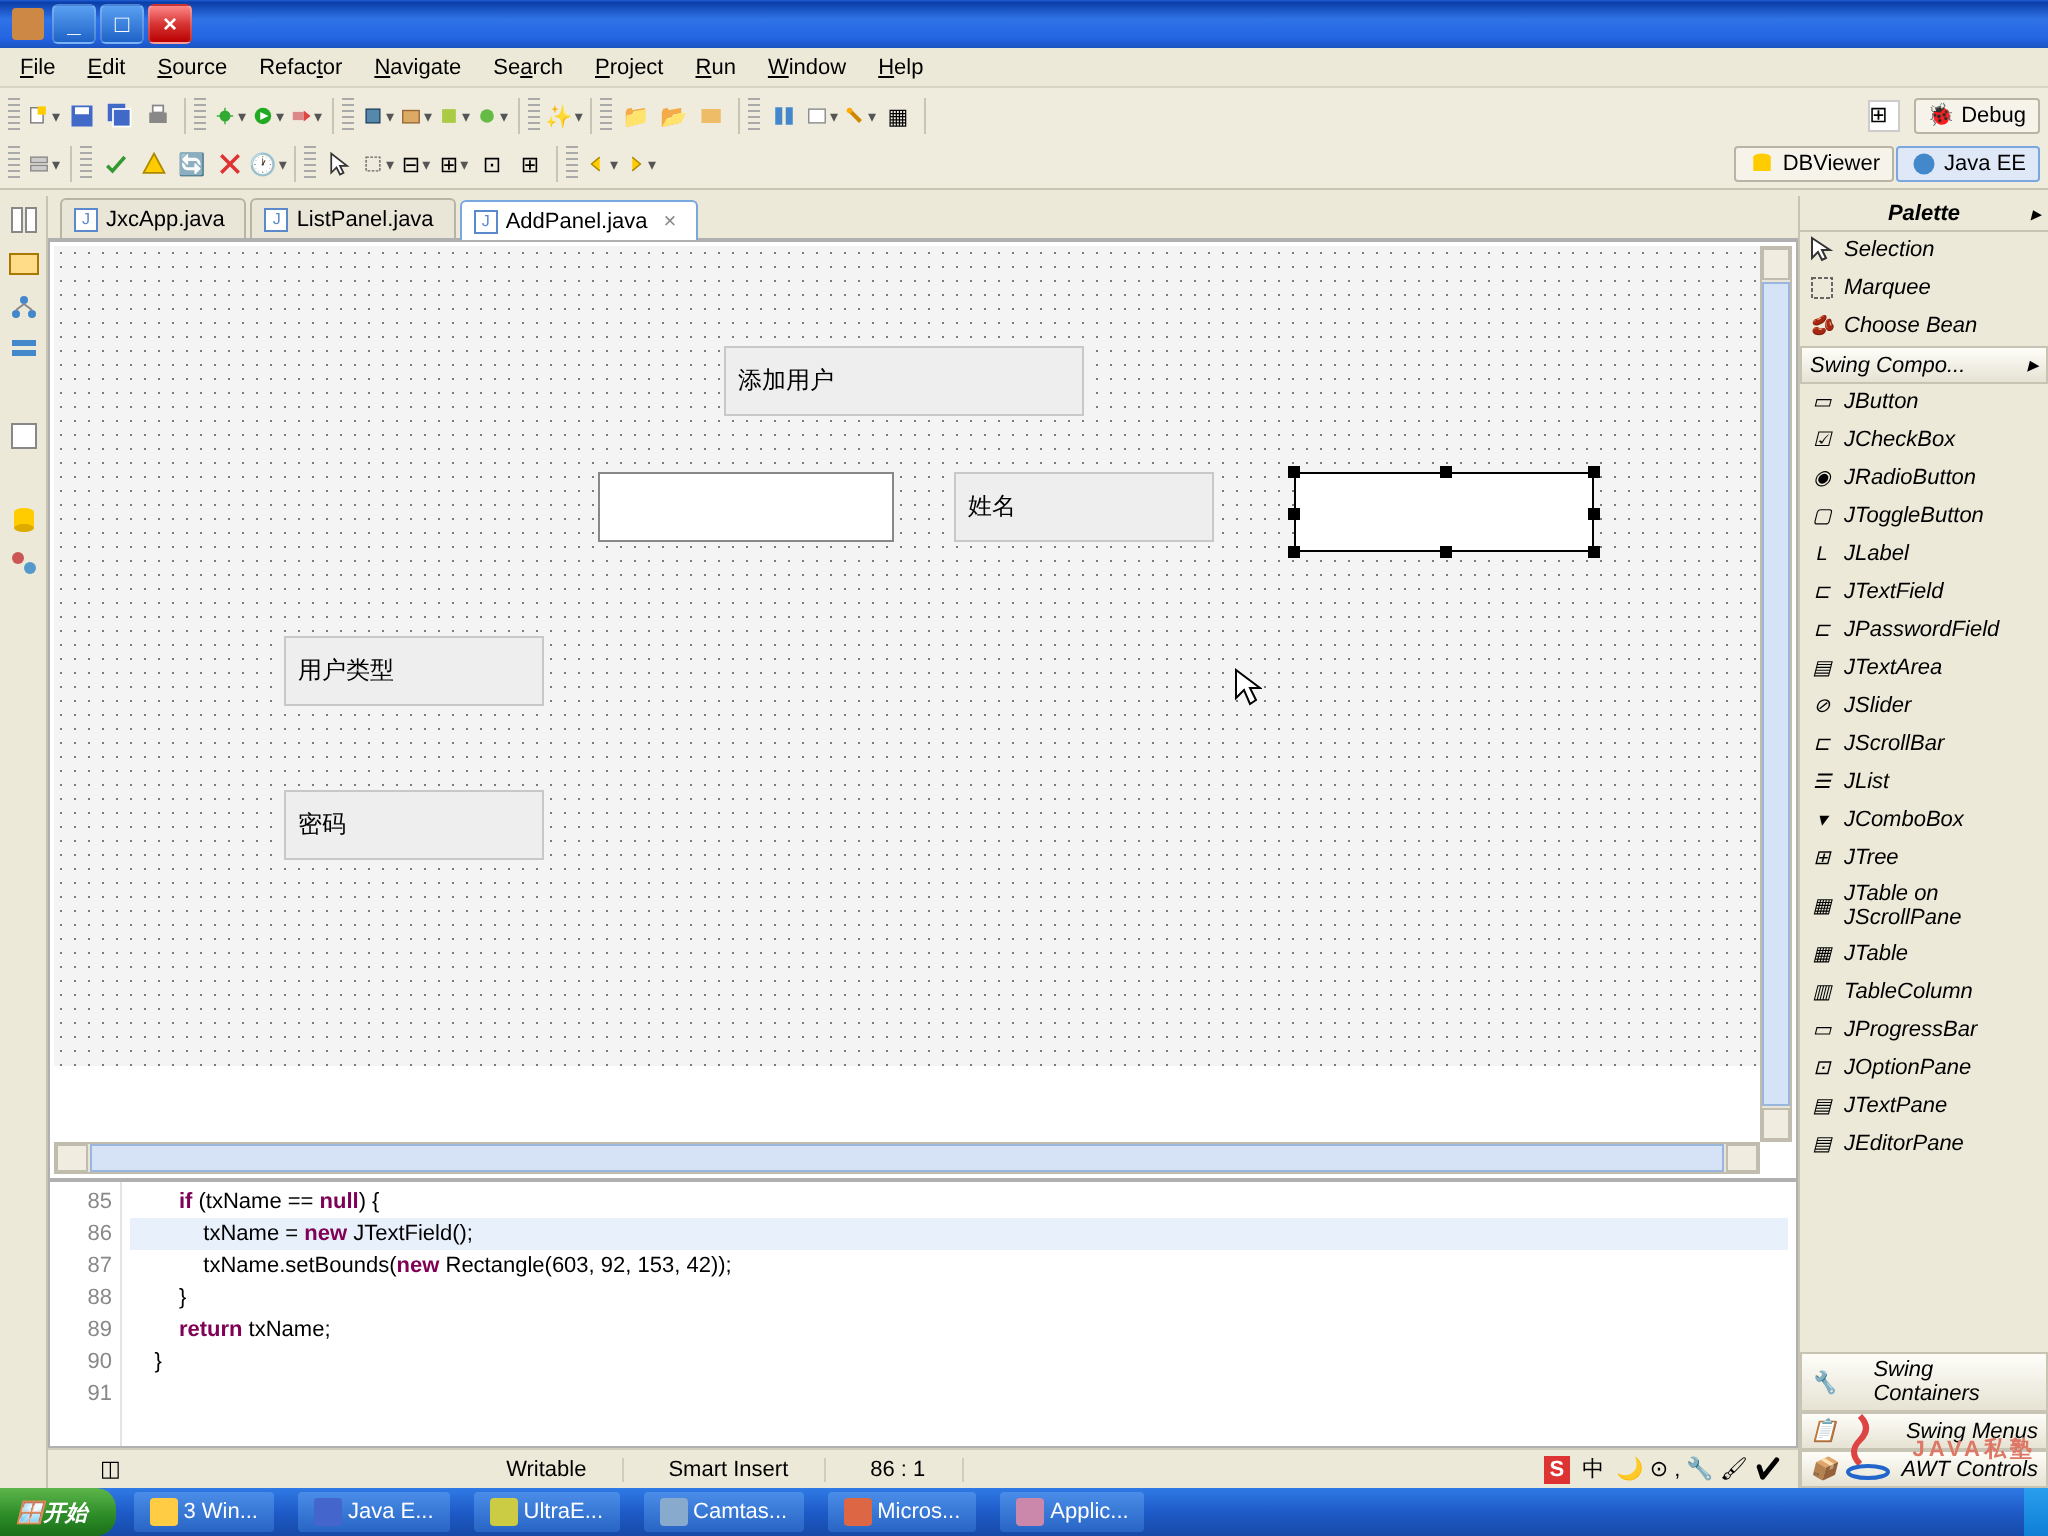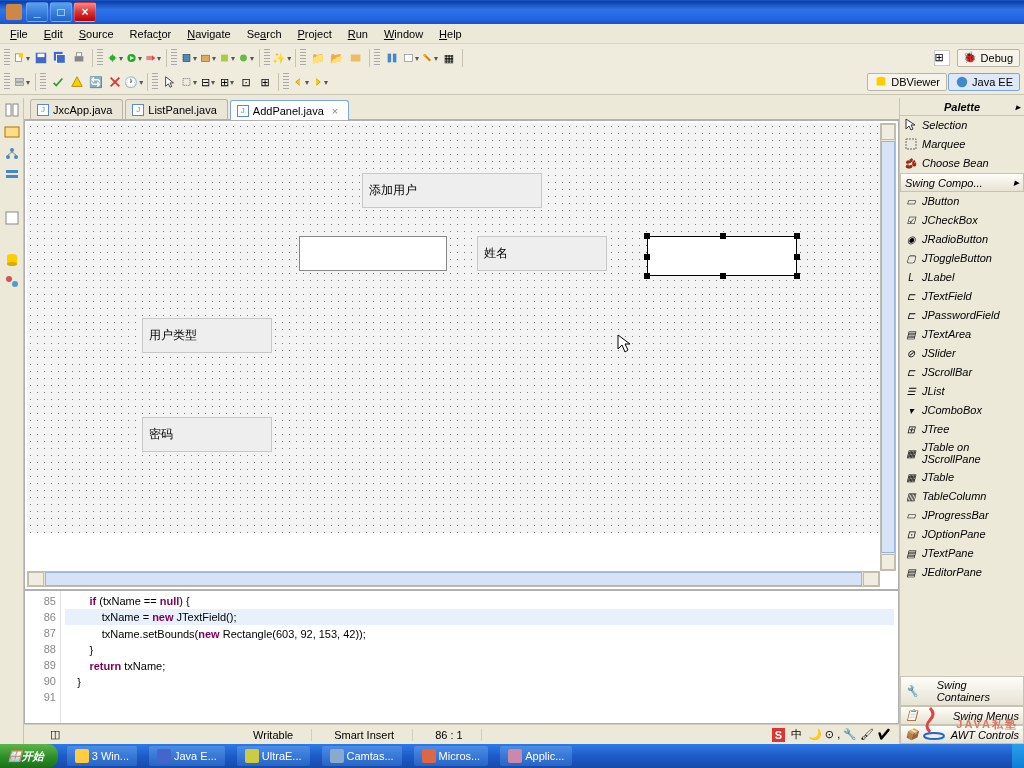--- a/index.html
+++ b/index.html
@@ -367,7 +367,7 @@
               <span class="handle" style="right:-4px;bottom:-4px"></span>
           </div>
           <div class="sw-label" style="left:115px;top:195px;width:130px;height:35px;">用户类型</div>
-          <div class="sw-label" style="left:115px;top:294px;width:130px;height:35px;">密码</div>
+          <div class="sw-label" style="left:115px;top:272px;width:130px;height:35px;">密码</div>
         </div>
       </div>
       <div class="vscroll">

